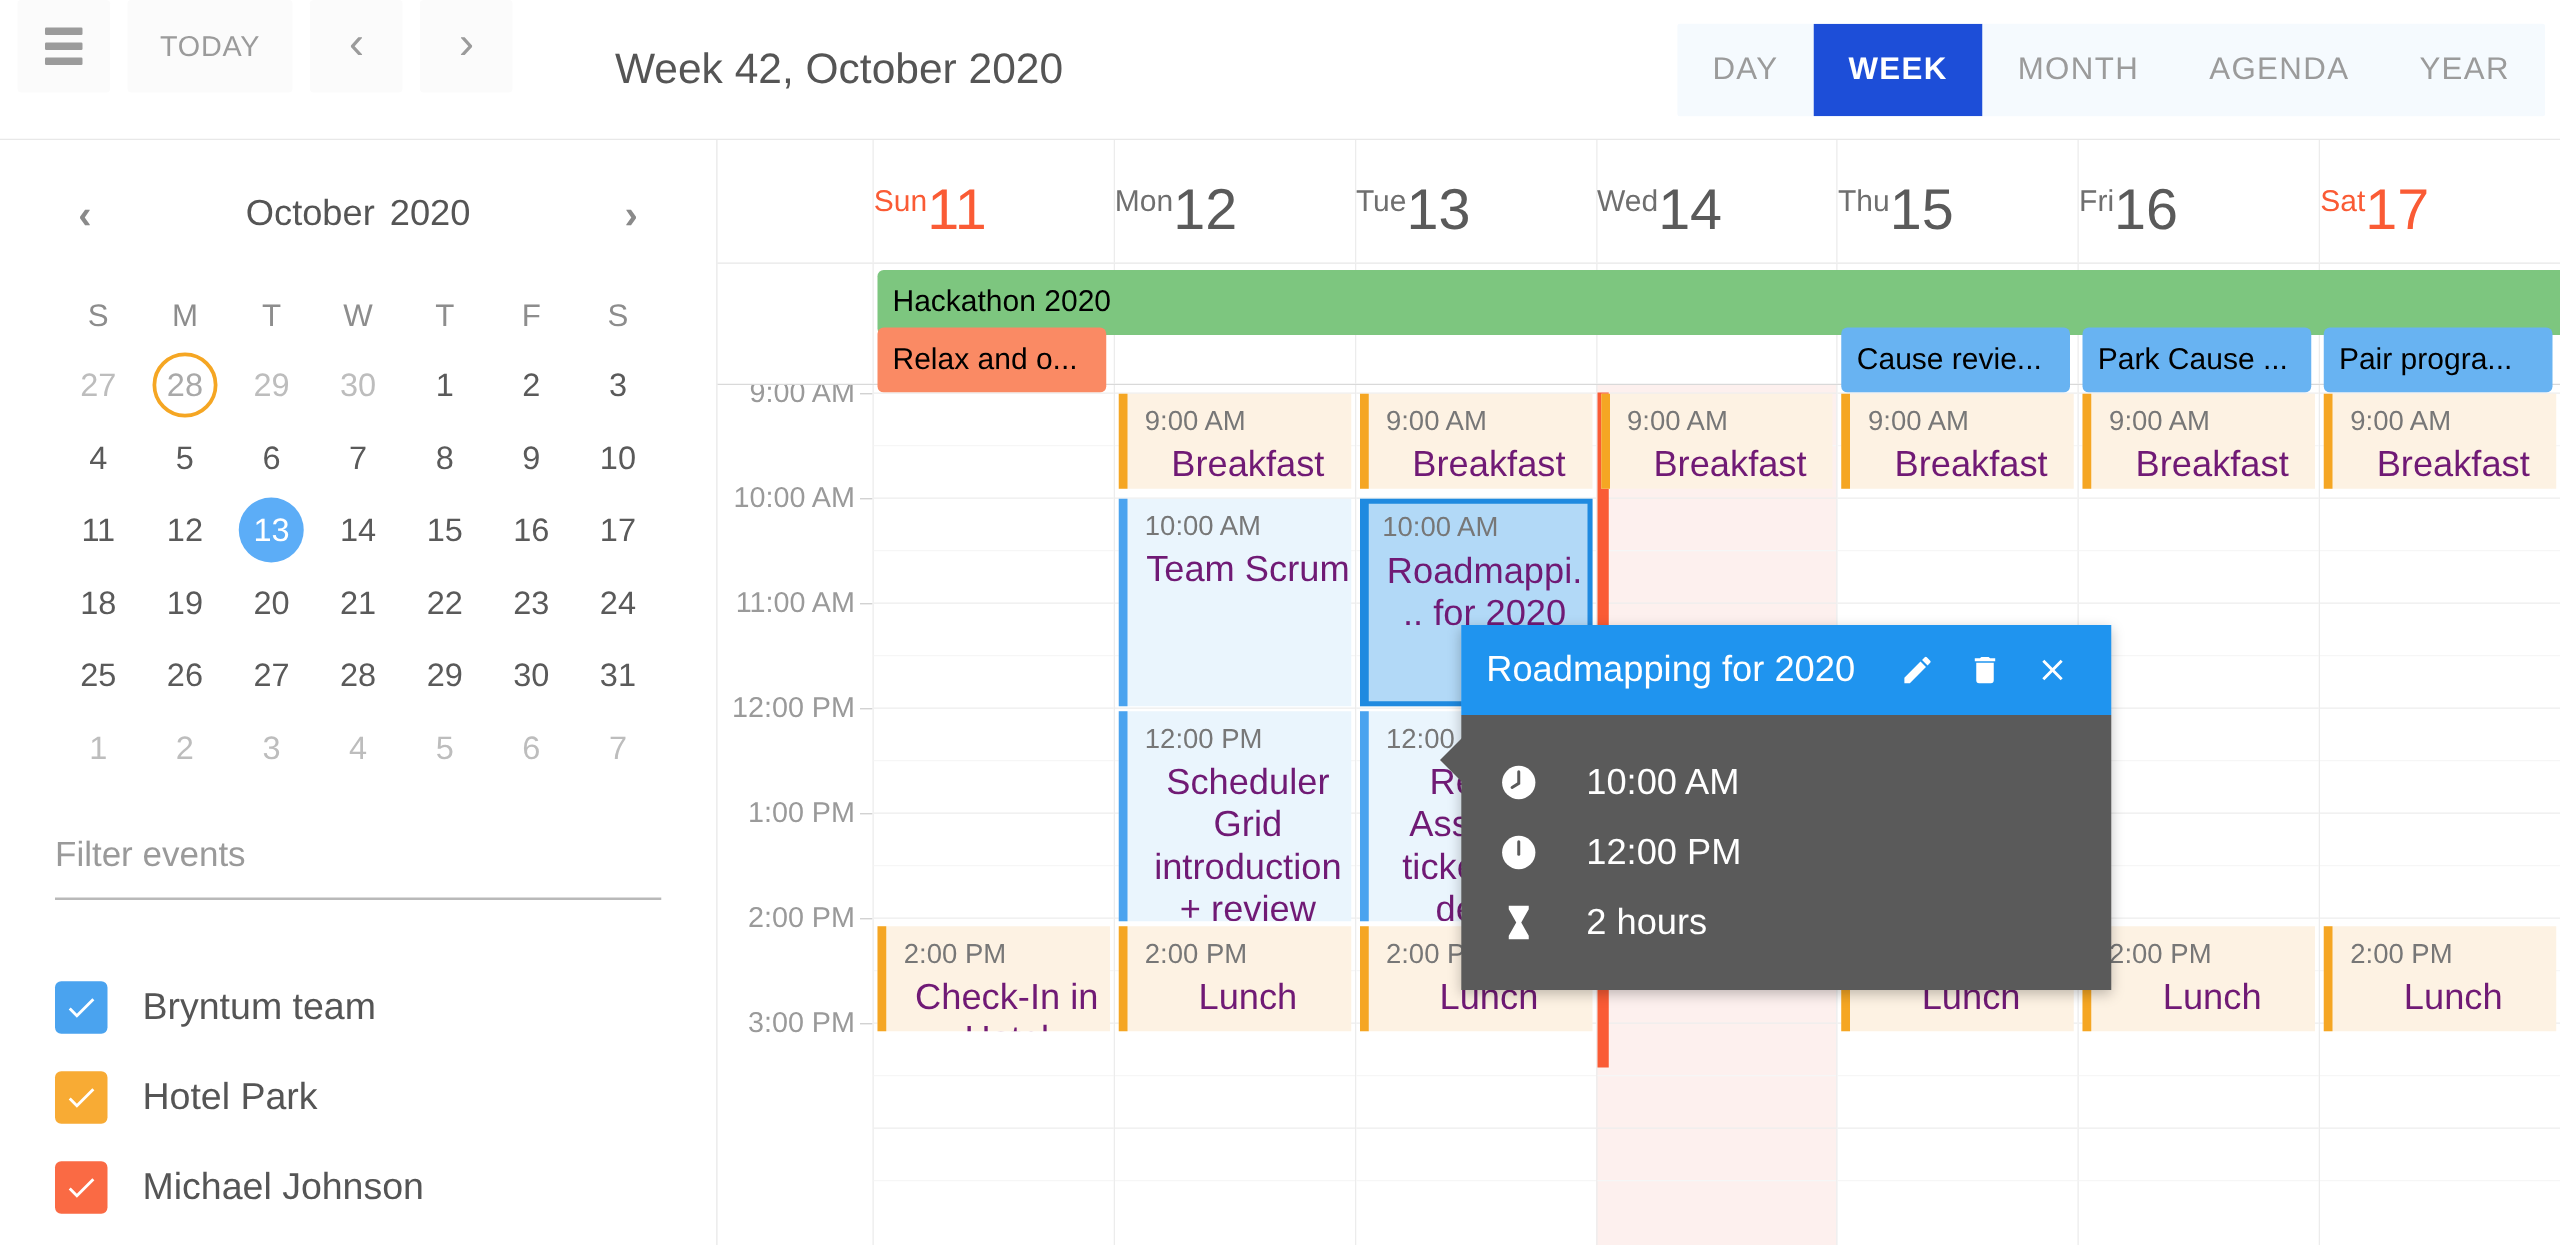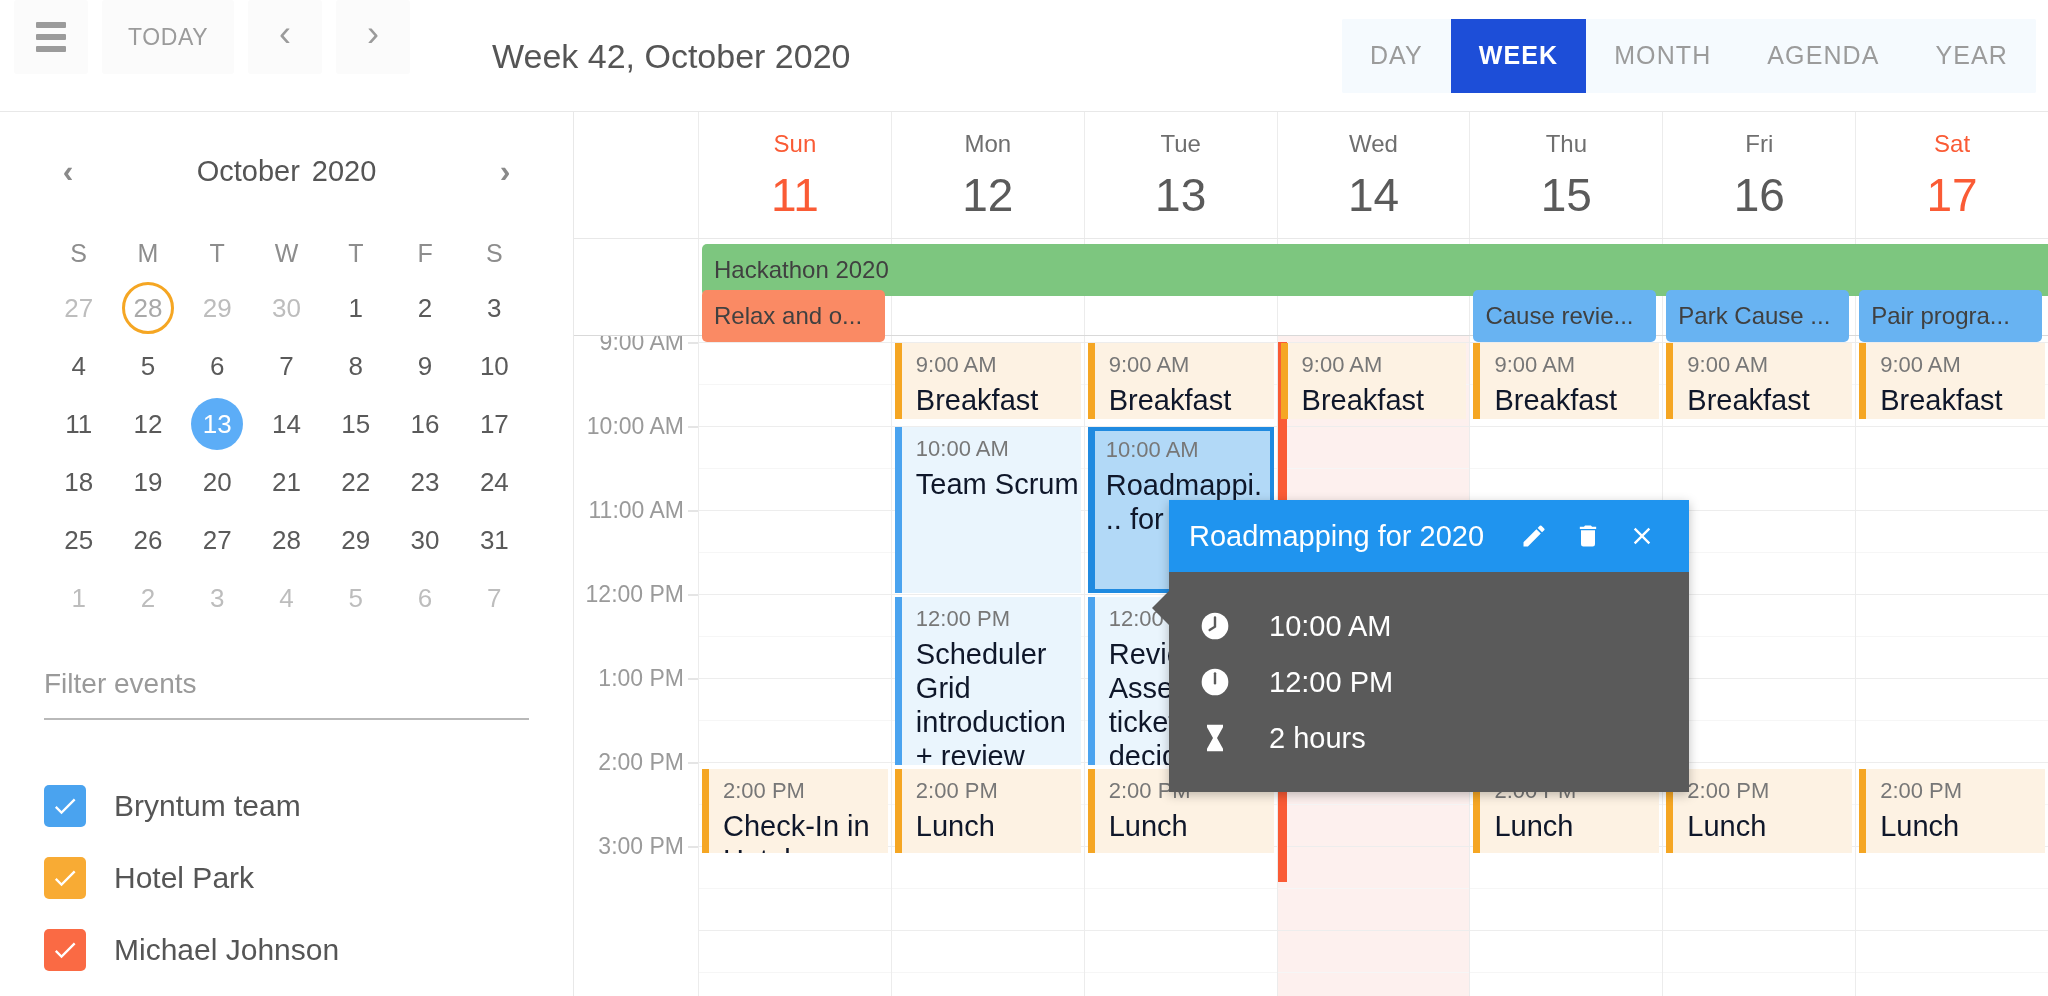--- a/index.html
+++ b/index.html
@@ -110,7 +110,7 @@
   .dayhdrs { flex: 1; display: flex; }
   .dayhdr {
     flex: 1; min-width: 0;
-    display: flex; flex-direction: column; align-items: center;
+    display: flex; flex-direction: row; align-items: center;
     padding: 18px 0 16px;
     border-left: 1px solid #ececec;
   }

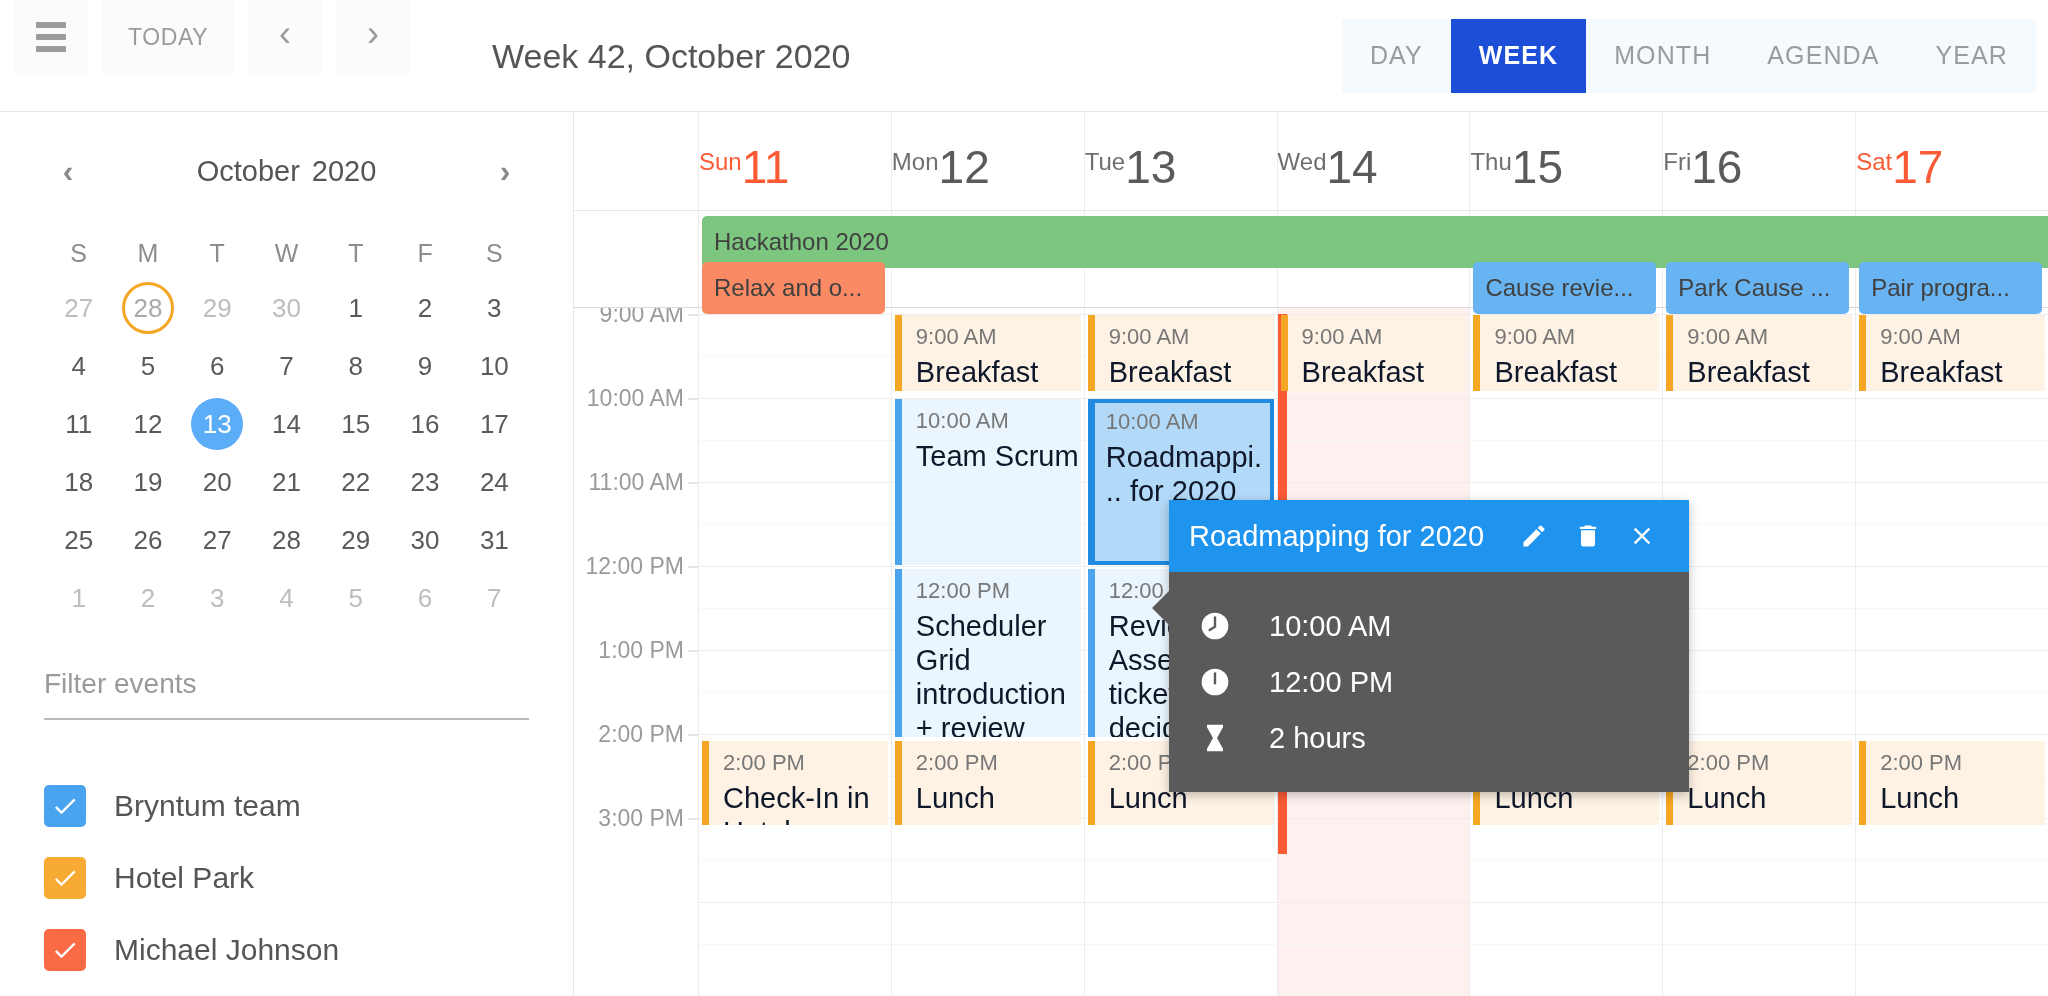--- a/index.html
+++ b/index.html
@@ -126,7 +126,7 @@
   .ad-ev {
     position: absolute; height: 52px;
     display: flex; align-items: center;
-    color: #404040; font-size: 24px;
+    color: #000000; font-size: 24px;
     padding: 0 12px; border-radius: 5px;
     white-space: nowrap; overflow: hidden; cursor: pointer;
   }

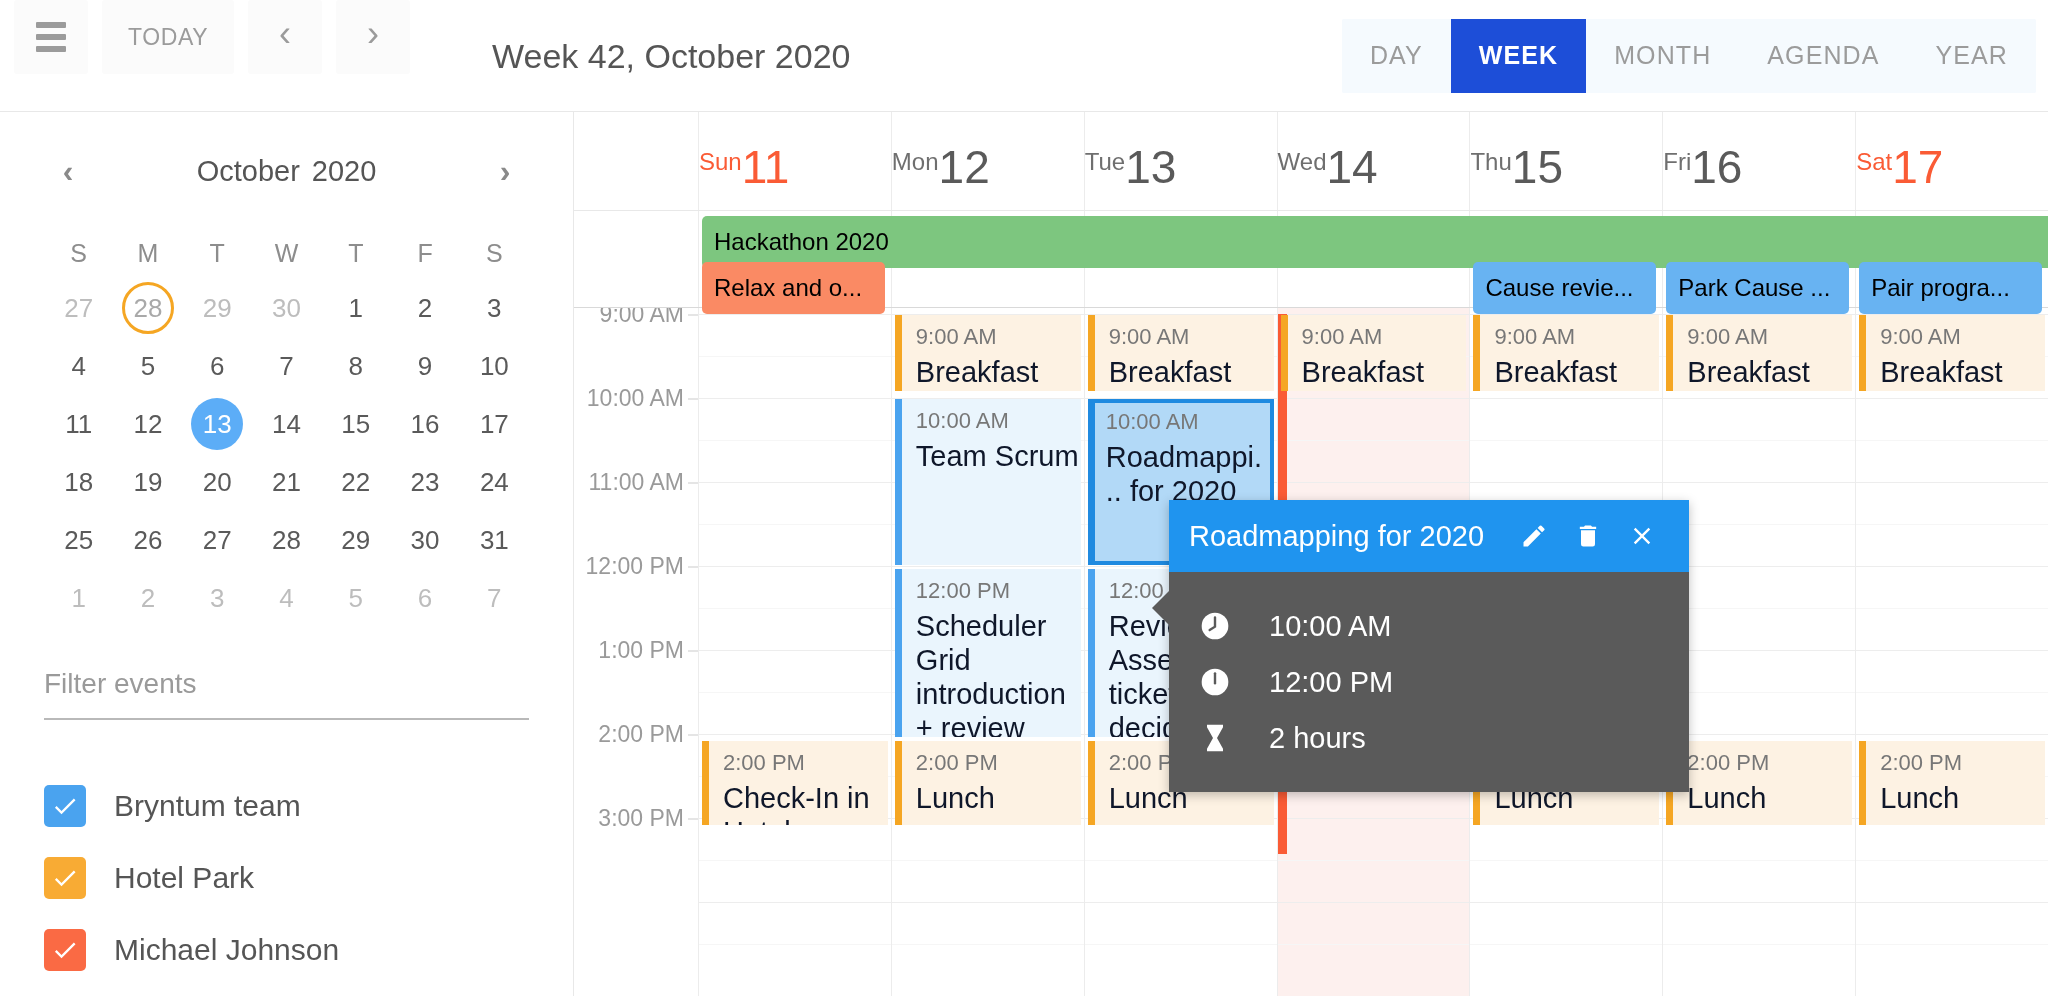--- a/index.html
+++ b/index.html
@@ -178,7 +178,7 @@
     border-left-color: #fa5b35; background: transparent; border-left-width: 9px;
   }
   .ev-time { font-size: 22px; color: #777; line-height: 1.25; }
-  .ev-name { font-size: 29px; color: #0f172a; line-height: 1.18; margin-top: 4px; word-wrap: break-word; }
+  .ev-name { font-size: 29px; color: #701a75; line-height: 1.18; margin-top: 4px; word-wrap: break-word; text-align: center; }
 
   
   .popup {

